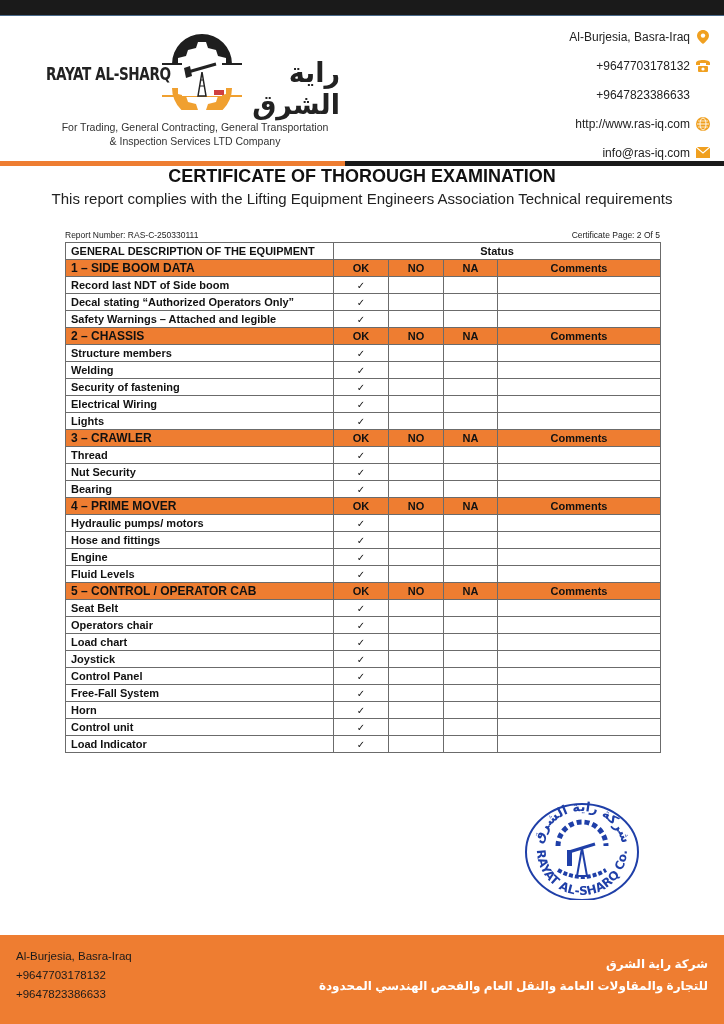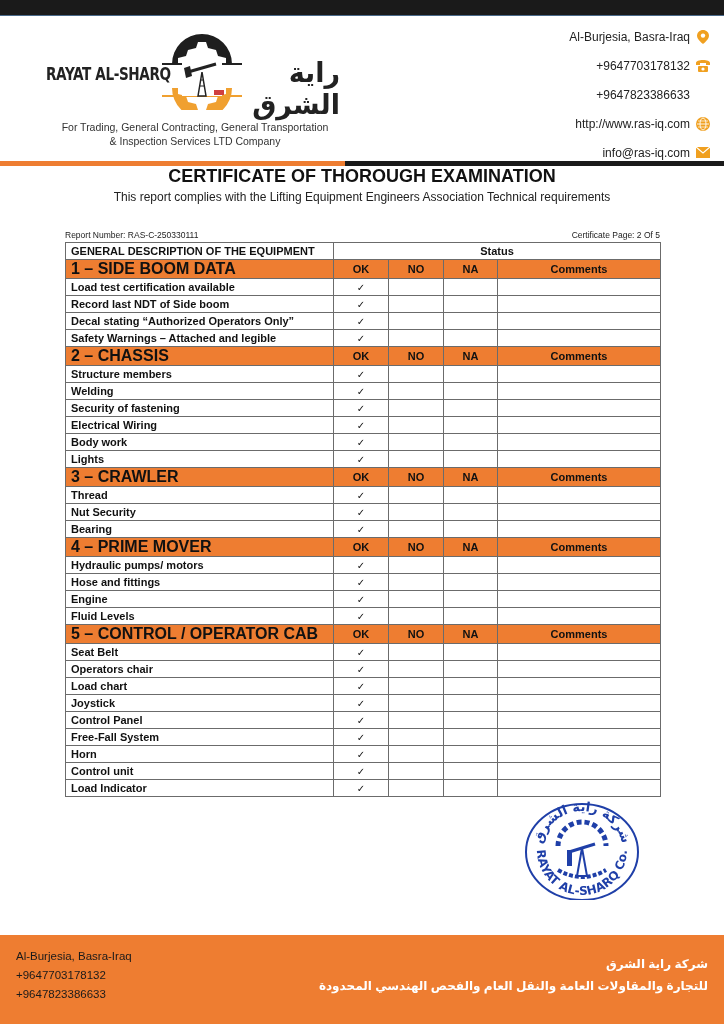--- a/index.html
+++ b/index.html
@@ -25,7 +25,7 @@
   .divider .black { flex: 1; background: #1a1a1a; }
 
   .title { position: absolute; left: 0; top: 166px; width: 724px; text-align: center; font-size: 18px; font-weight: bold; color: #111; }
-  .subtitle { position: absolute; left: 0; top: 190px; width: 724px; text-align: center; font-size: 12px; color: #222; }
+  .subtitle { position: absolute; left: 0; top: 190px; width: 724px; text-align: center; font-size: 15px; color: #222; }
 
   .report-meta { position: absolute; left: 65px; top: 230px; width: 595px; display: flex; justify-content: space-between; font-size: 8.5px; color: #222; }
 

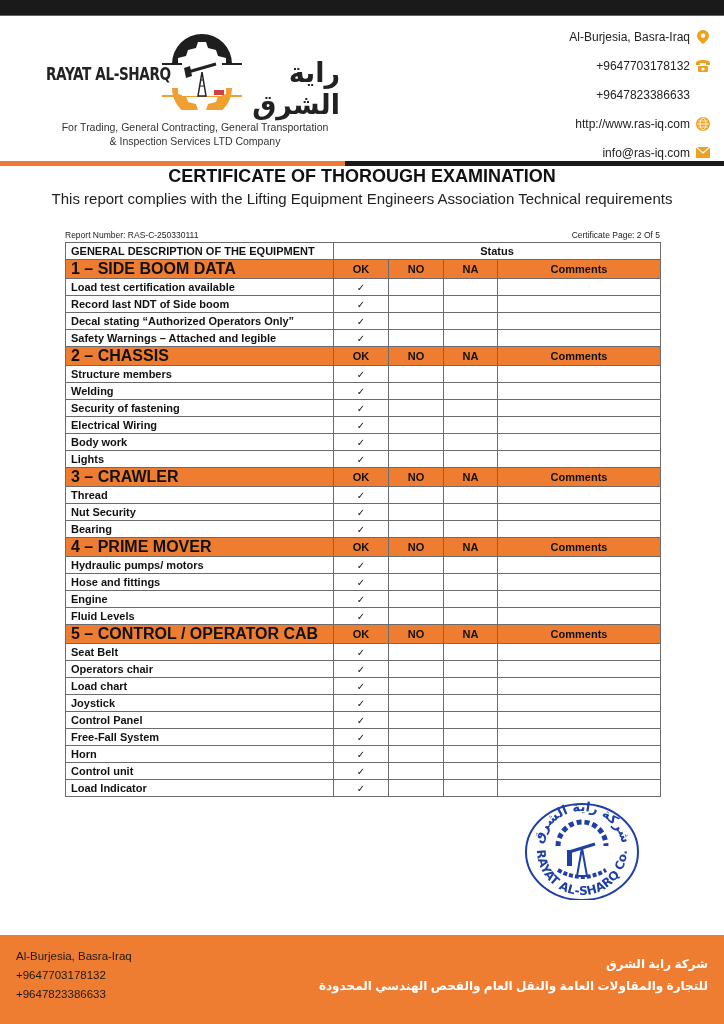--- a/index.html
+++ b/index.html
@@ -39,7 +39,7 @@
   tr.head-row td { font-weight: bold; background: #fff; }
   tr.head-row td.status { text-align: center; }
   tr.section td { background: #ee7d31; font-weight: bold; color: #111; border-color: #6b6b6b; }
-  tr.section td.sec-title { font-size: 16px; }
+  tr.section td.sec-title { font-size: 12px; }
   tr.section td.sec-title.light { font-weight: bold; }
   tr.section td.c { text-align: center; }
   tr.item td.desc { font-weight: bold; }

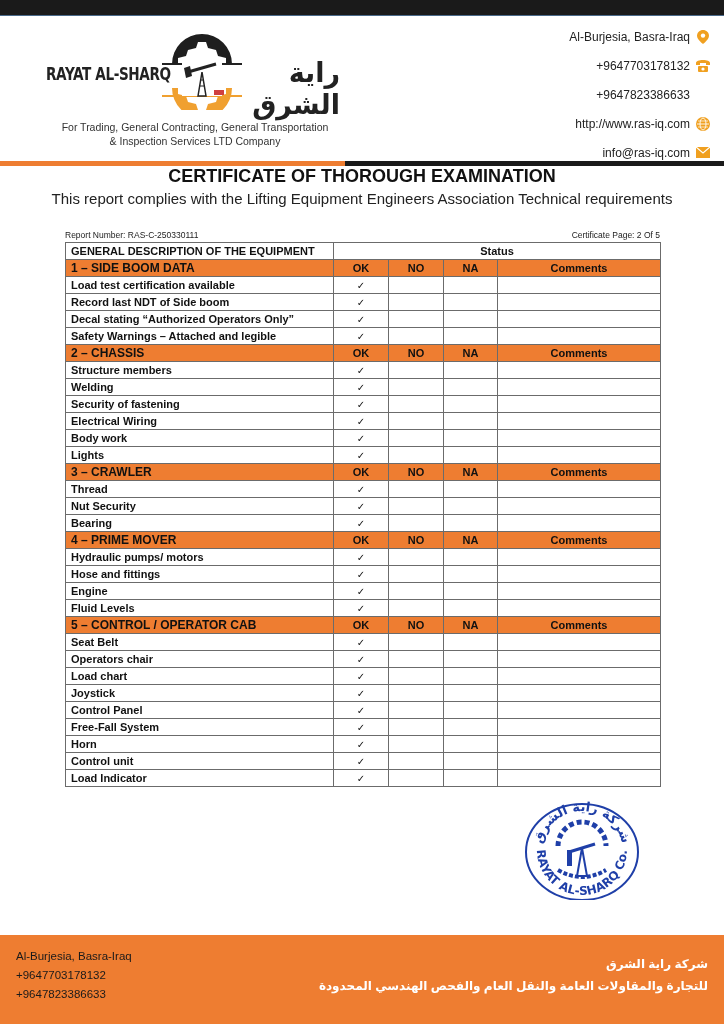--- a/index.html
+++ b/index.html
@@ -157,13 +157,6 @@
         <td class="c">NO</td>
         <td class="c">NA</td>
         <td class="c">Comments</td>
-      </tr>
-      <tr class="item">
-        <td class="desc">Load test certification available</td>
-        <td class="c">✓</td>
-        <td class="c"></td>
-        <td class="c"></td>
-        <td></td>
       </tr>
       <tr class="item">
         <td class="desc">Record last NDT of Side boom</td>

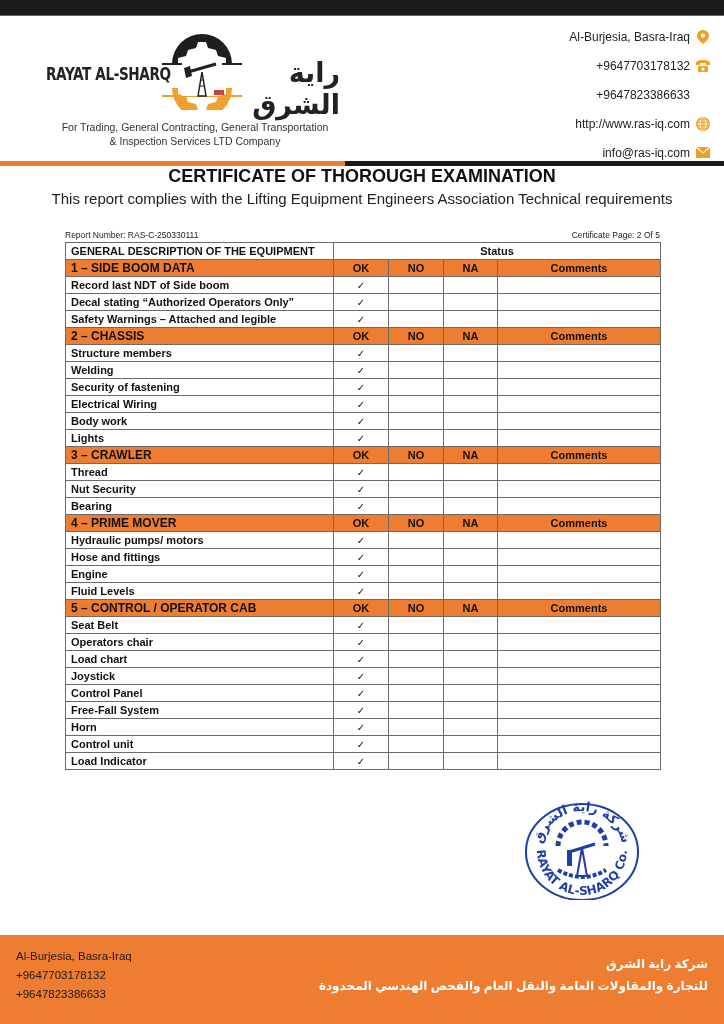--- a/index.html
+++ b/index.html
@@ -209,13 +209,6 @@
       </tr>
       <tr class="item">
         <td class="desc">Electrical Wiring</td>
-        <td class="c">✓</td>
-        <td class="c"></td>
-        <td class="c"></td>
-        <td></td>
-      </tr>
-      <tr class="item">
-        <td class="desc">Body work</td>
         <td class="c">✓</td>
         <td class="c"></td>
         <td class="c"></td>

